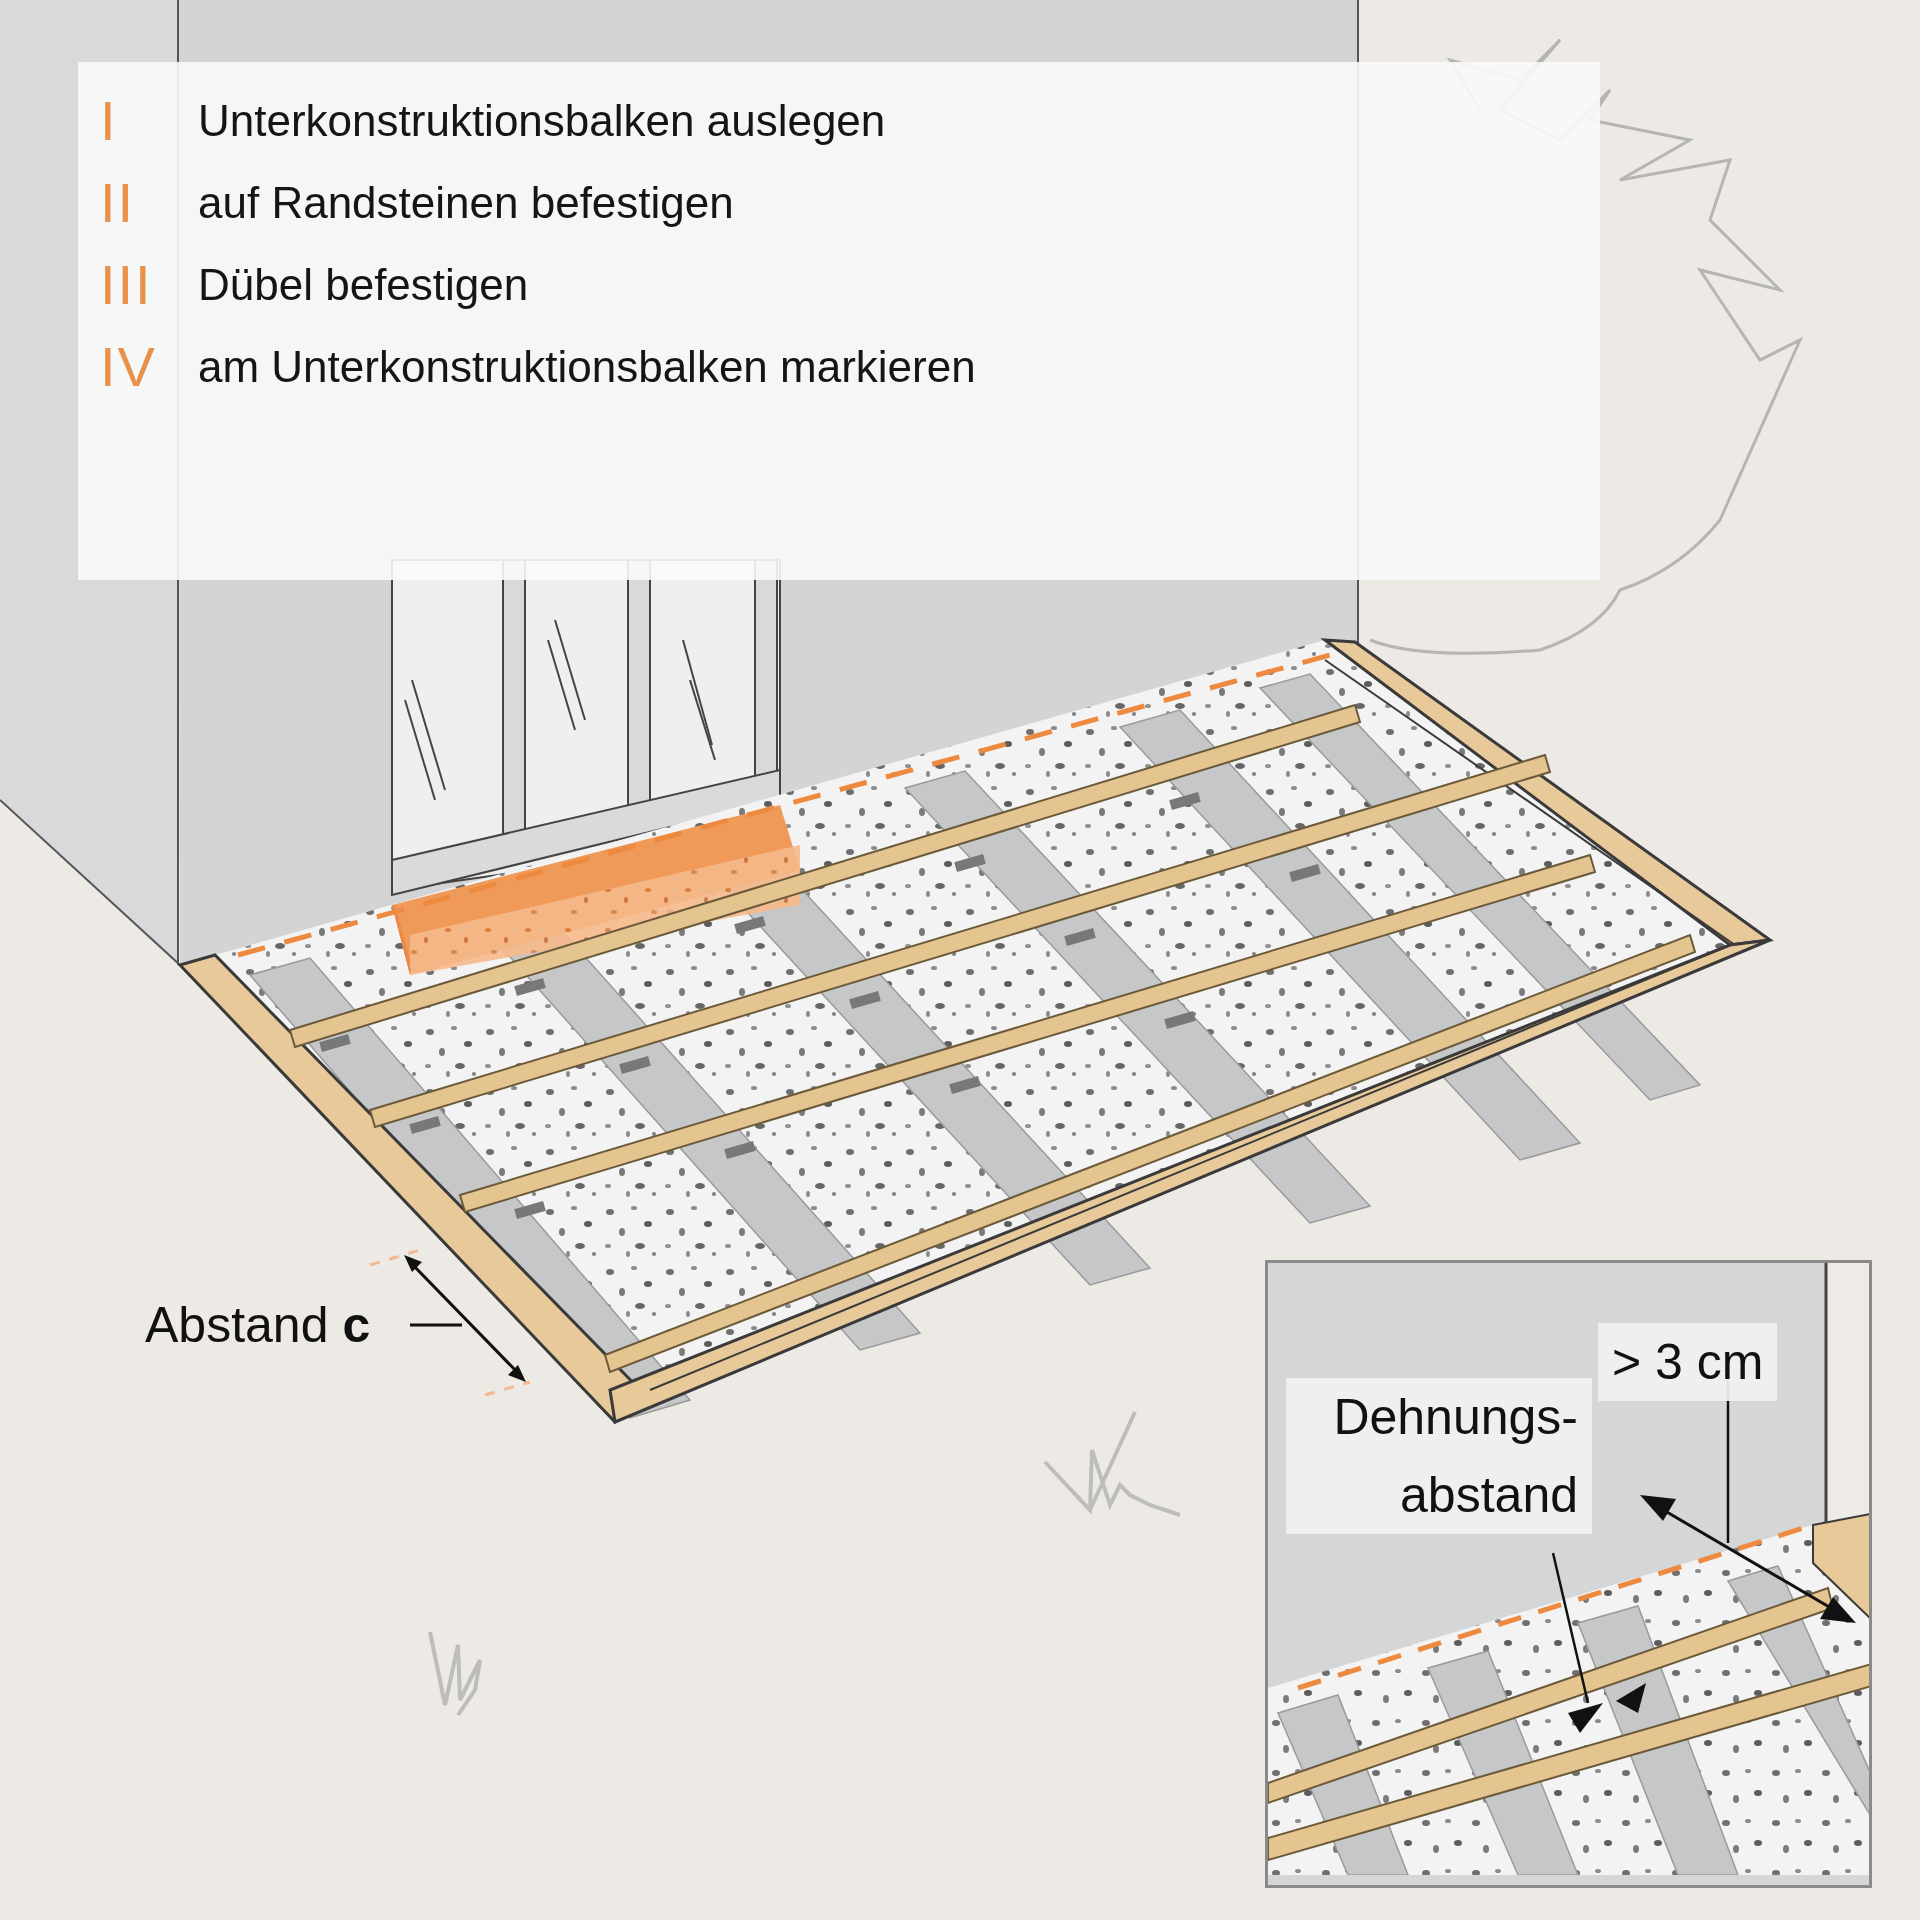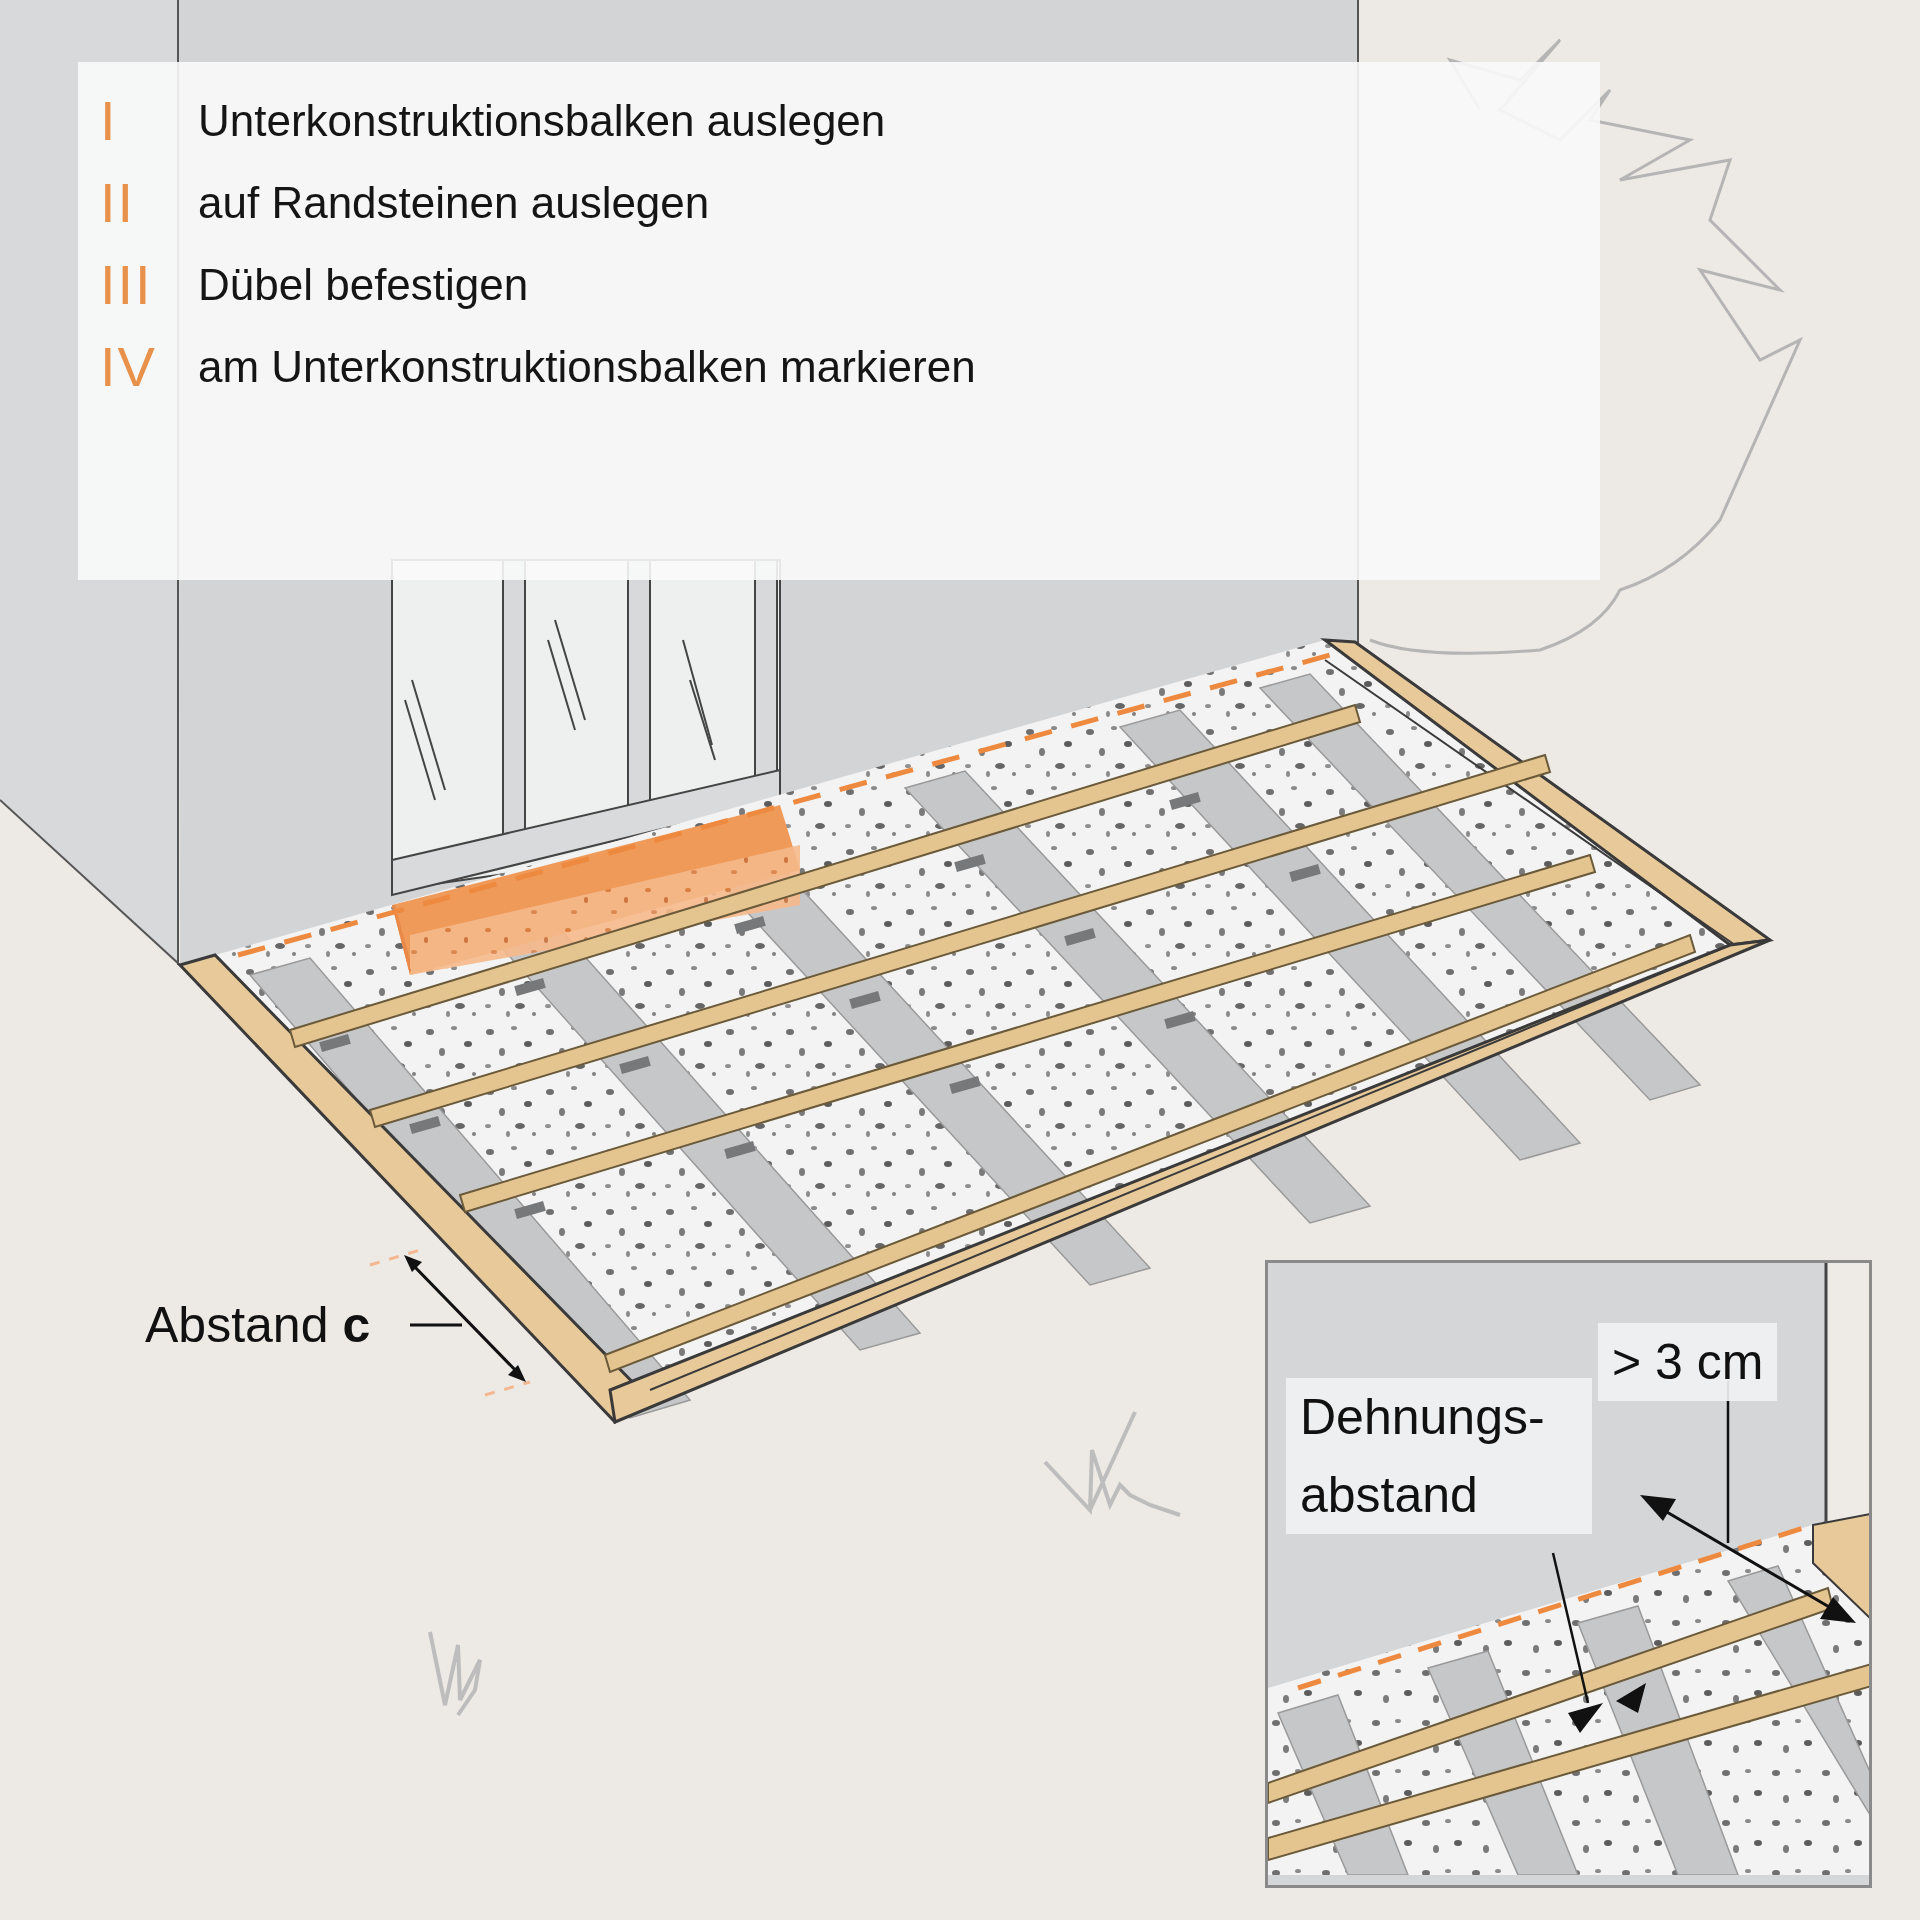--- a/index.html
+++ b/index.html
@@ -132,7 +132,7 @@
   <div class="step-row">
     <span class="step-num">II</span>
     <div>
-      <div class="step-text">auf Randsteinen auslegen</div>
+      <div class="step-text">auf Randsteinen befestigen</div>
     </div>
   </div>
   <div class="step-row">

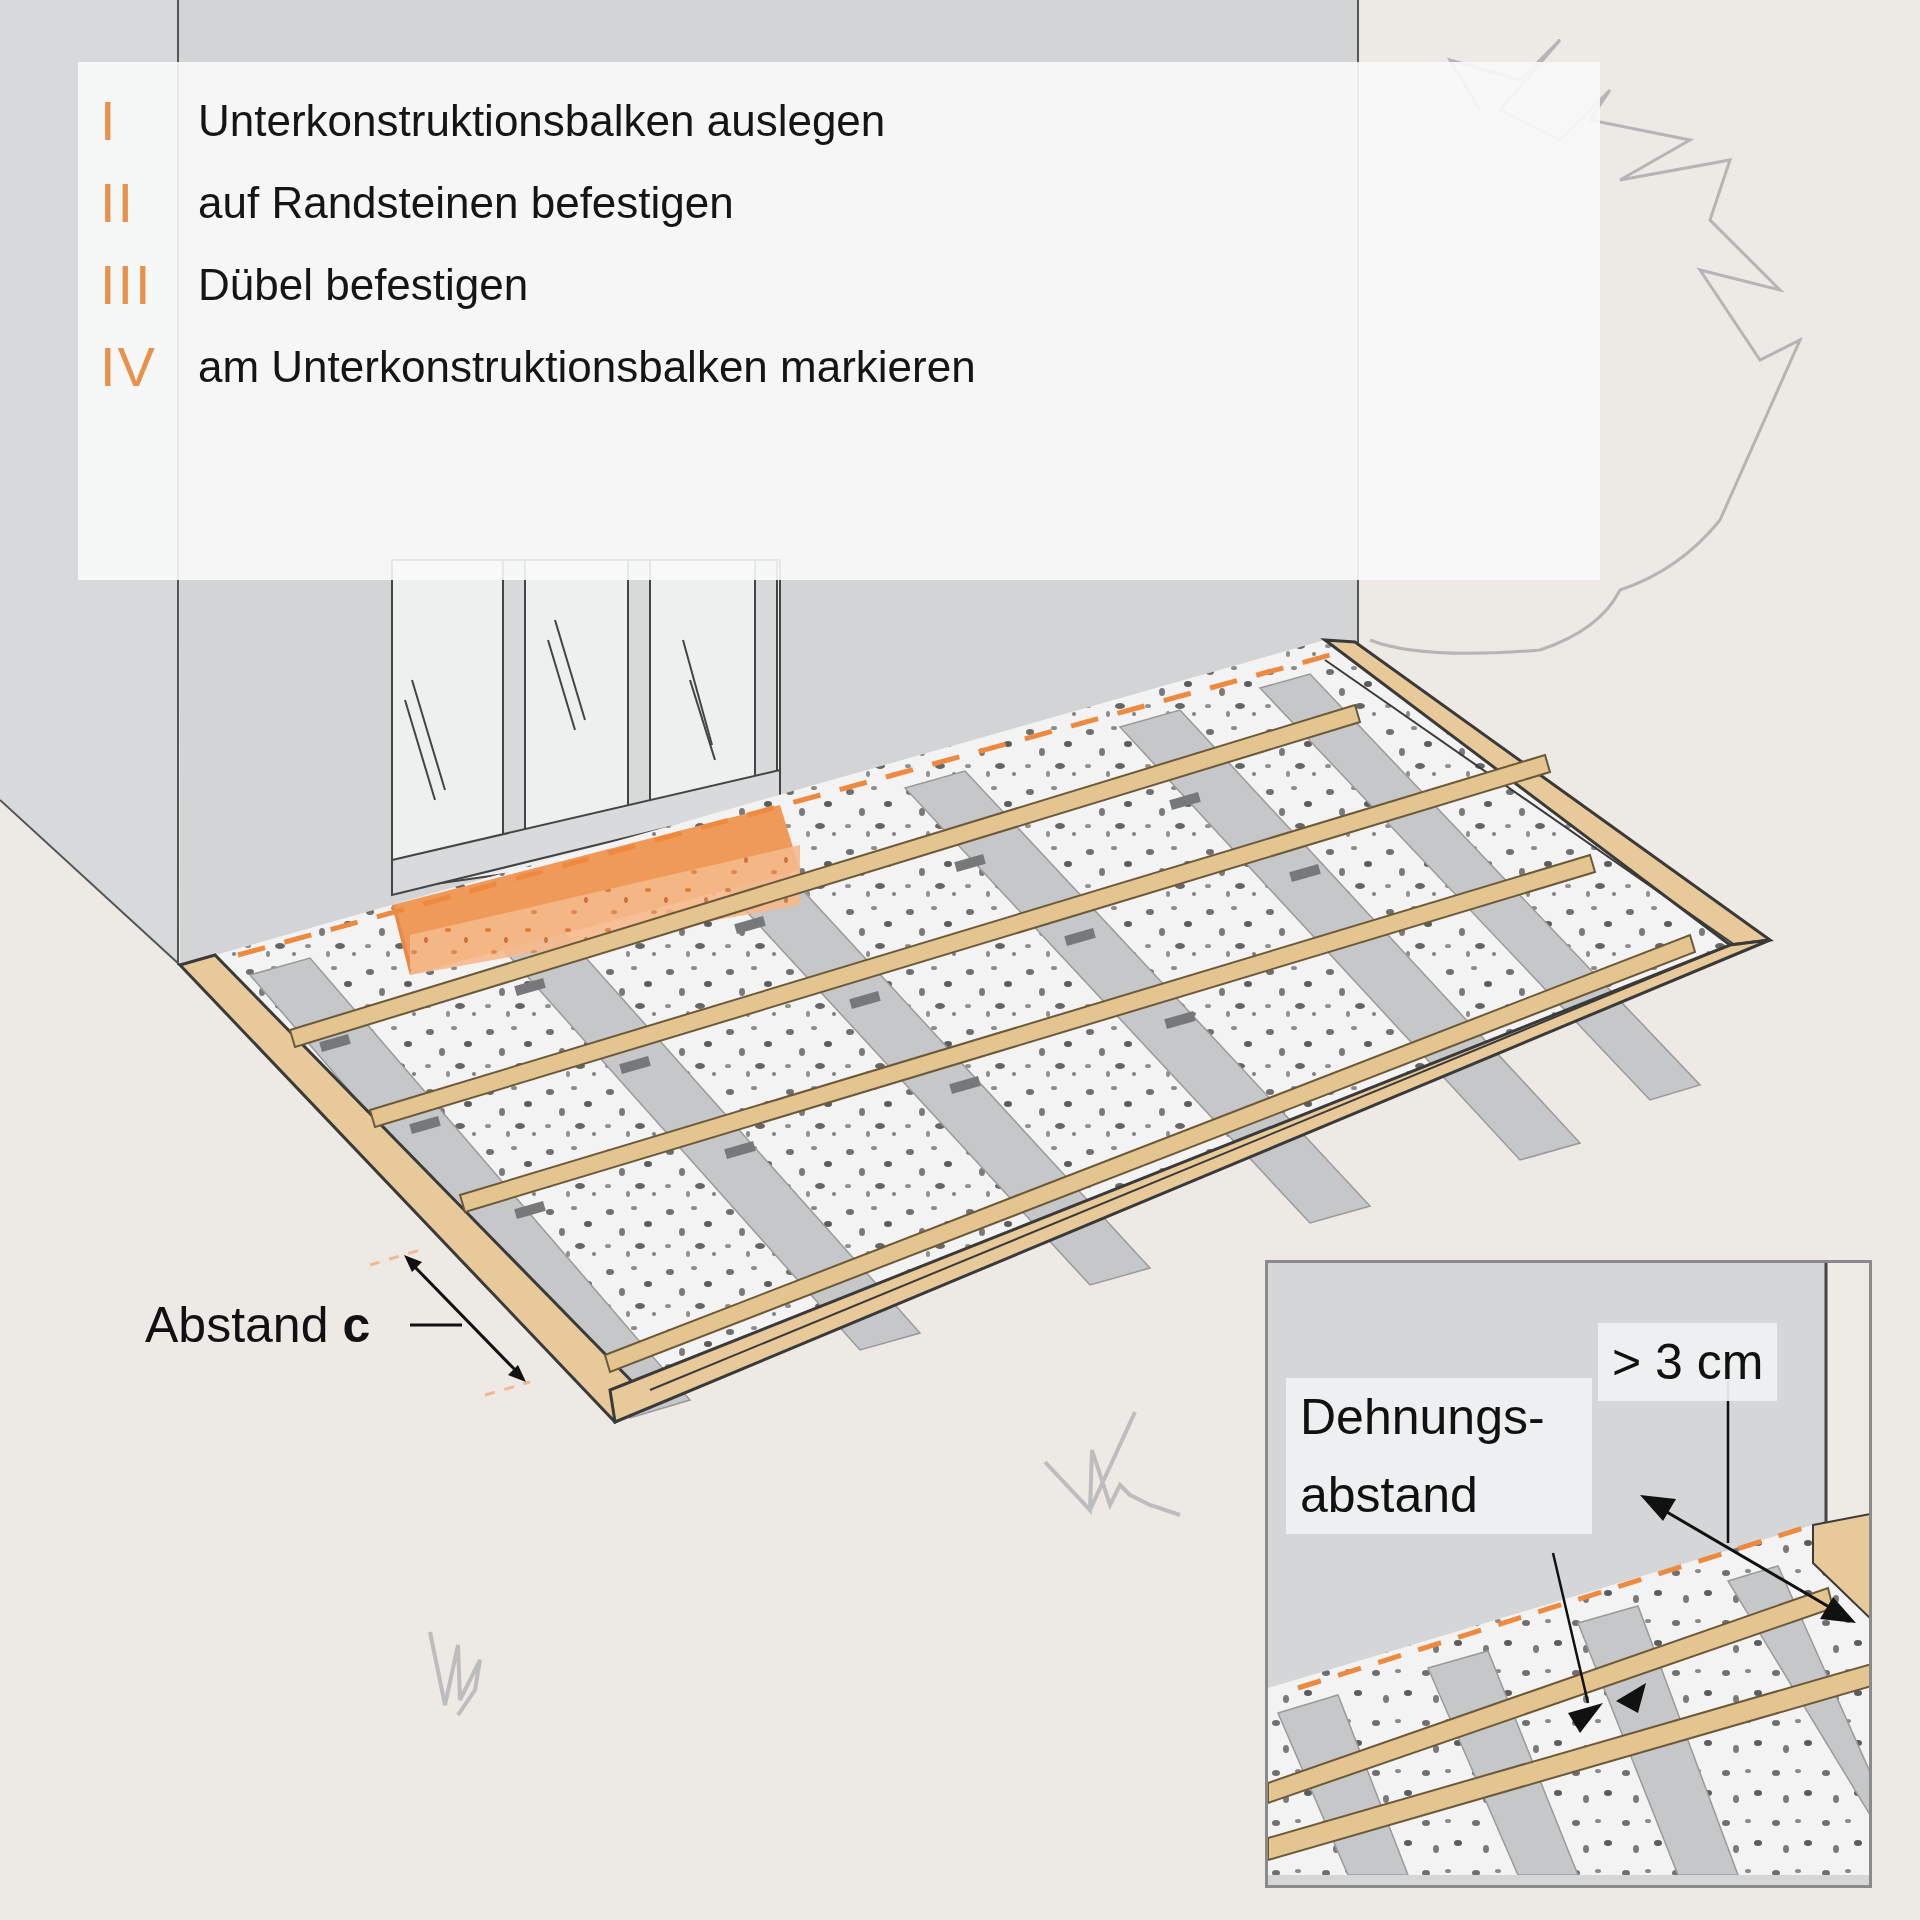--- a/index.html
+++ b/index.html
@@ -185,7 +185,7 @@
     <polygon points="348,438 378,420 370,450" fill="#111"></polygon>
   </svg>
   <div class="inset-label" style="left:330px; top:60px;">&gt; 3 cm</div>
-  <div class="inset-label" style="left:18px; top:115px; width:278px;">
+  <div class="inset-label" style="left:18px; top:115px; width:278px;text-align:right;">
     <div>Dehnungs-</div>
     <div>abstand</div>
   </div>

